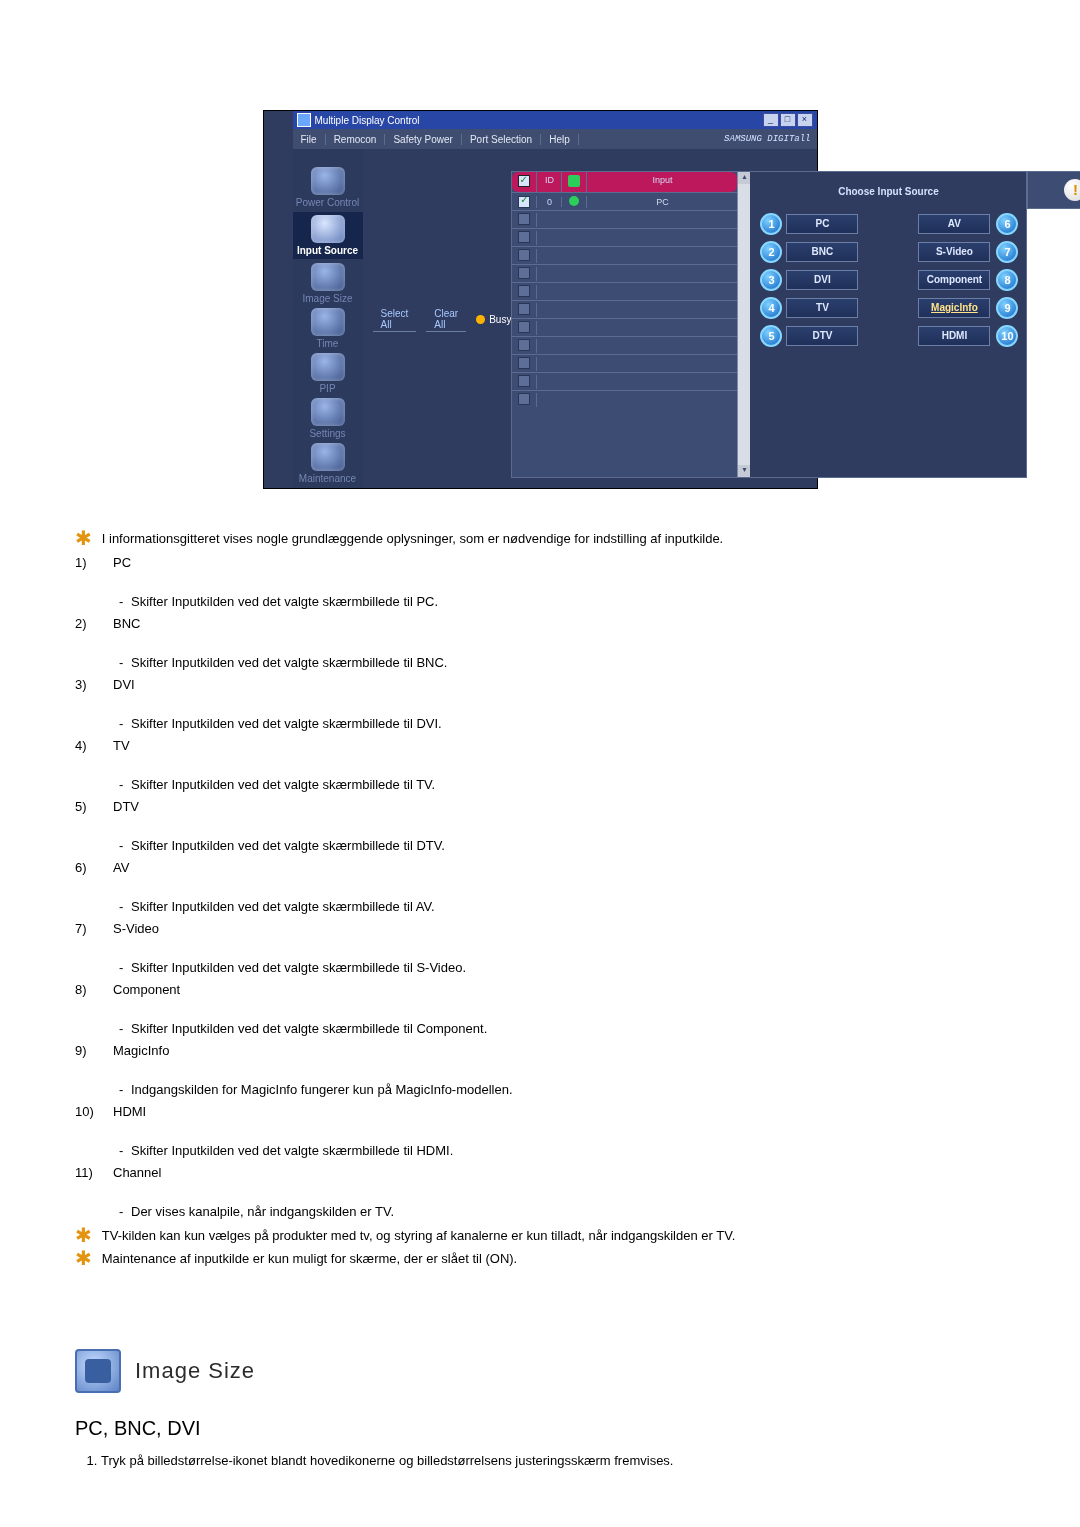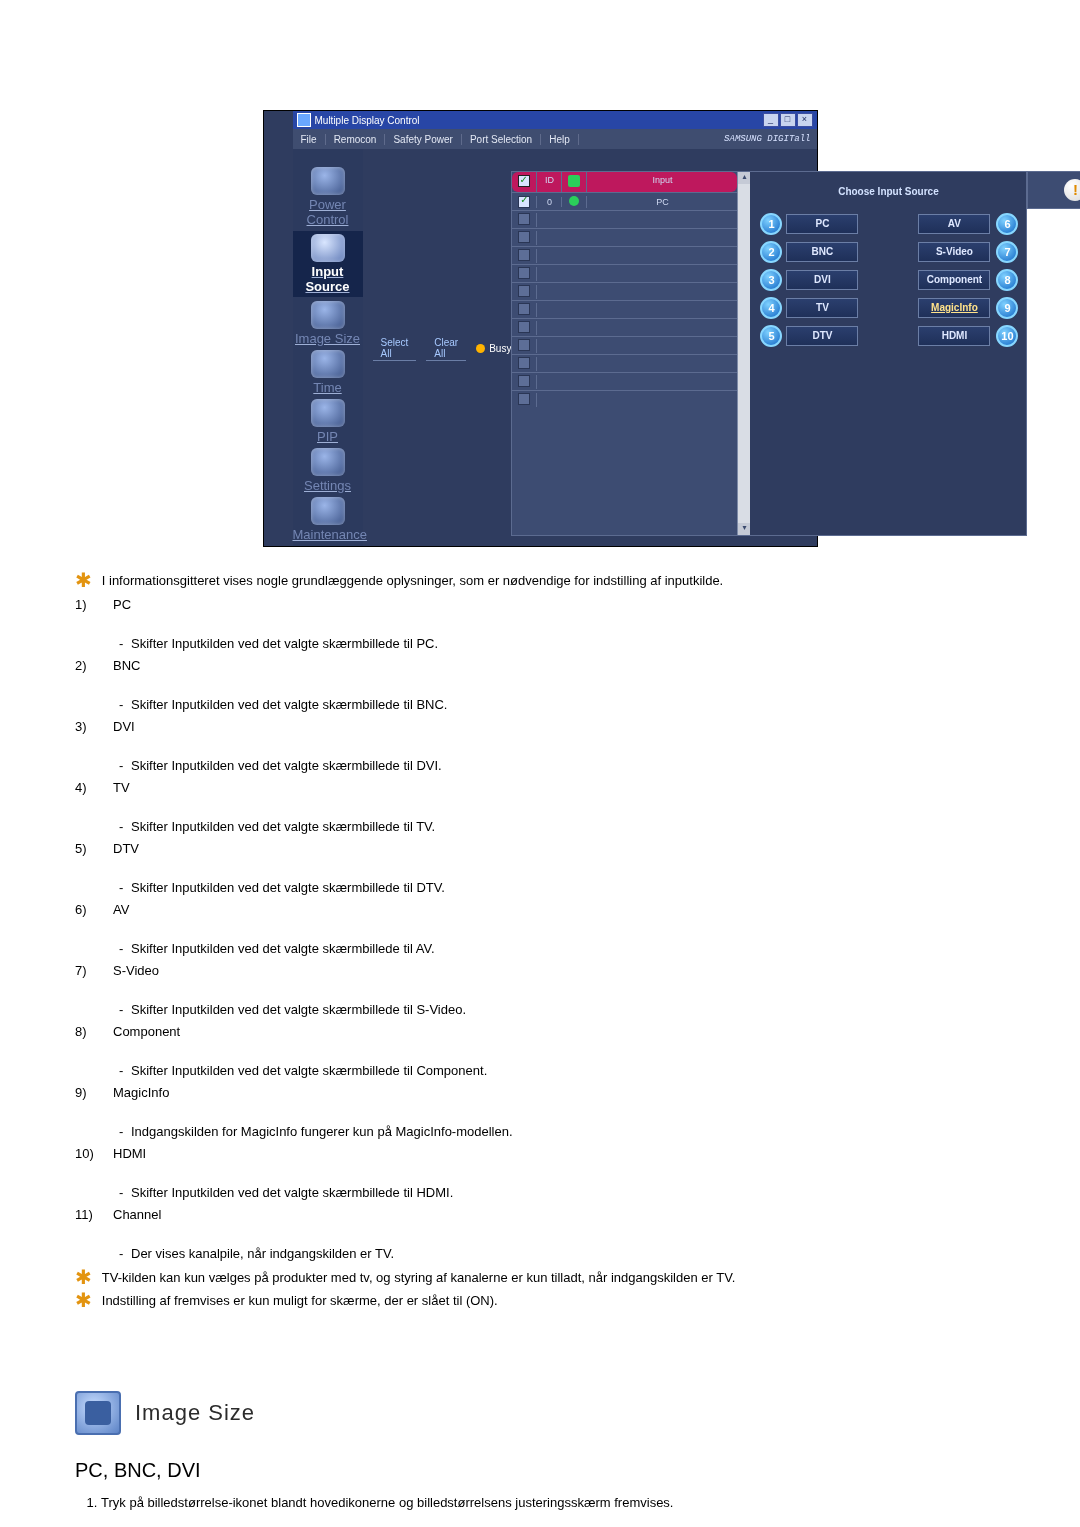--- a/index.html
+++ b/index.html
@@ -16,7 +16,7 @@
   
   .app-window {
     width: 524px;
-    margin: 0 auto 24px;
+    margin: 0 auto 40px;
     border: 1px solid #000;
     background: #2f3c5f;
     position: relative;

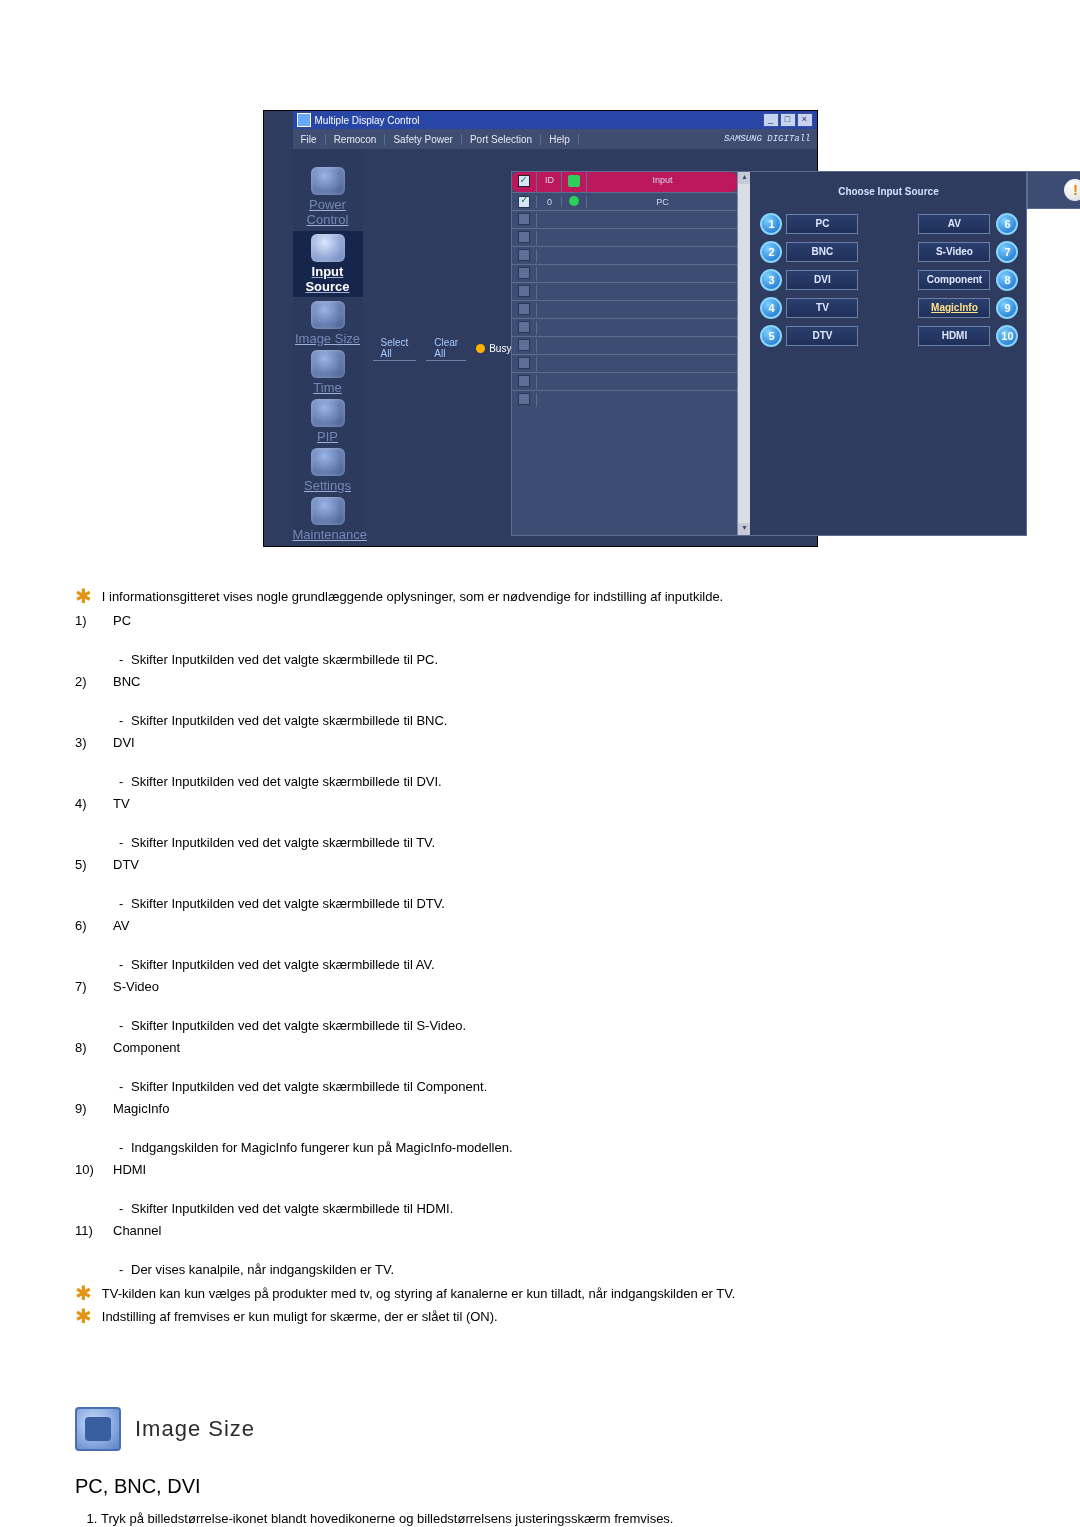--- a/index.html
+++ b/index.html
@@ -66,9 +66,8 @@
     padding-top:18px;
   }
   .sidebar-item {
-    width:70px; text-align:center; color:#9fb0d6; font-size:13px;
+    width:70px; text-align:center; color:#9fb0d6; font-size:10px;
     margin-bottom:4px;
-    text-decoration:underline;
   }
   .sidebar-item.selected .nav-label{ color:#fff; }
   .sidebar-item .nav-label{ color:#7486b3;}

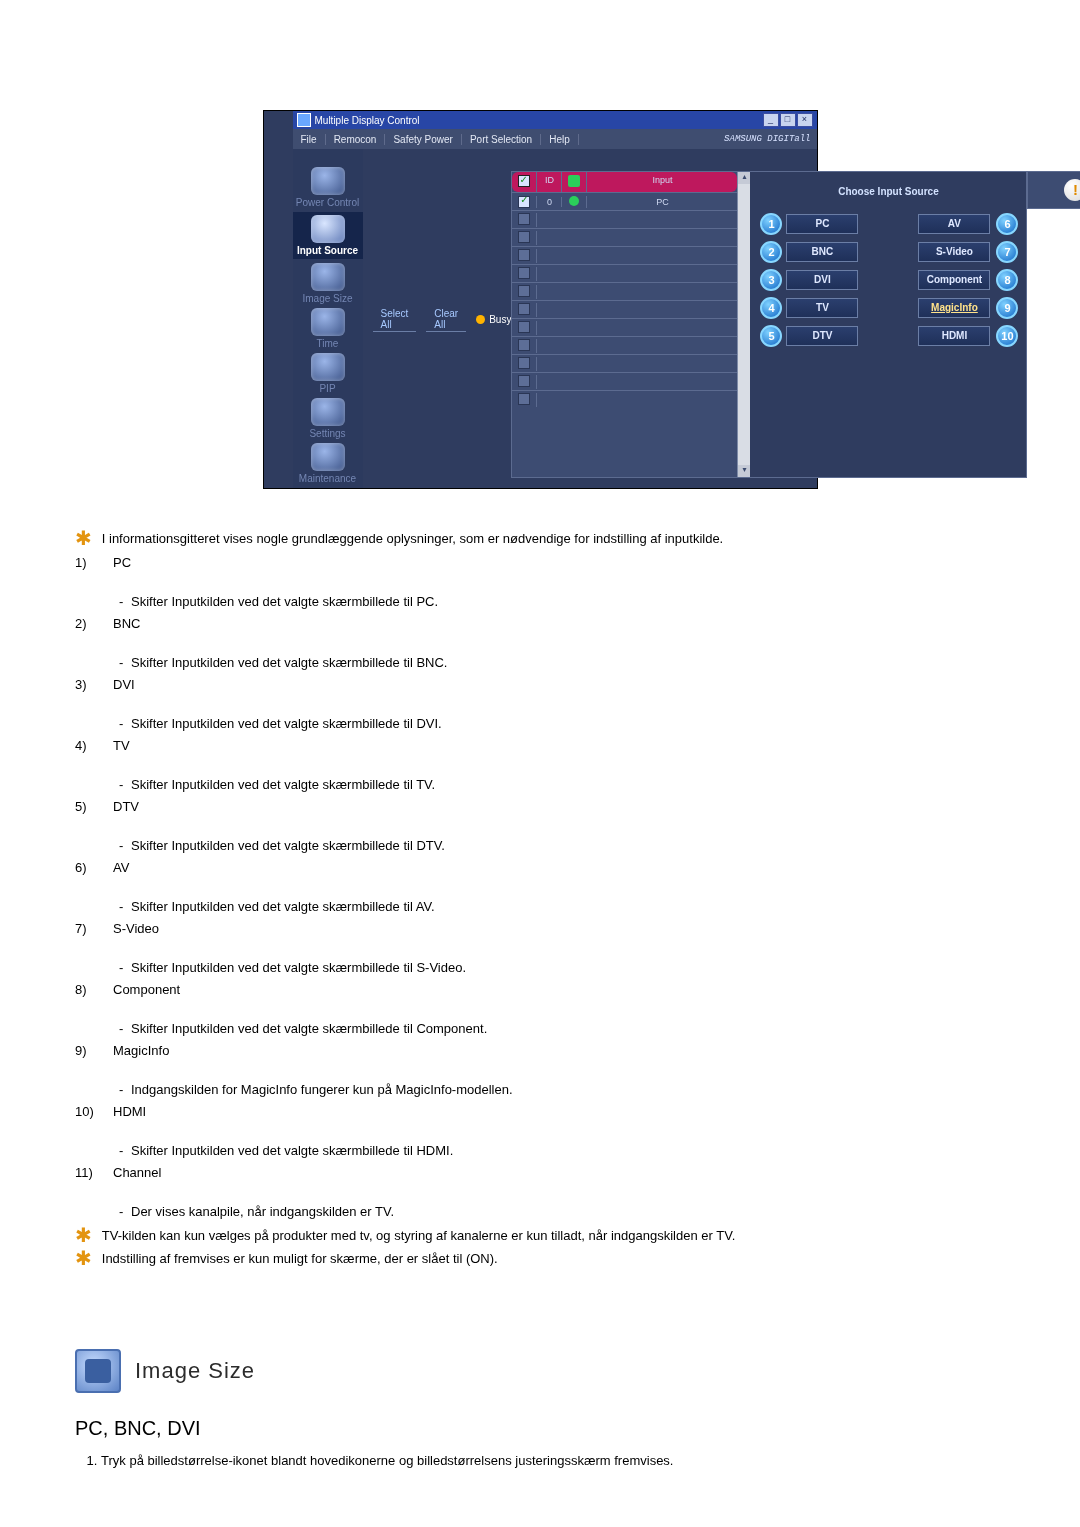--- a/index.html
+++ b/index.html
@@ -502,7 +502,7 @@
     </div>
     <div class="star-line star-emphasis">
       <span class="star">✱</span>
-      <span>Indstilling af fremvises er kun muligt for skærme, der er slået til (ON).</span>
+      <span>Maintenance af inputkilde er kun muligt for skærme, der er slået til (ON).</span>
     </div>
 
     <div class="section-heading">

